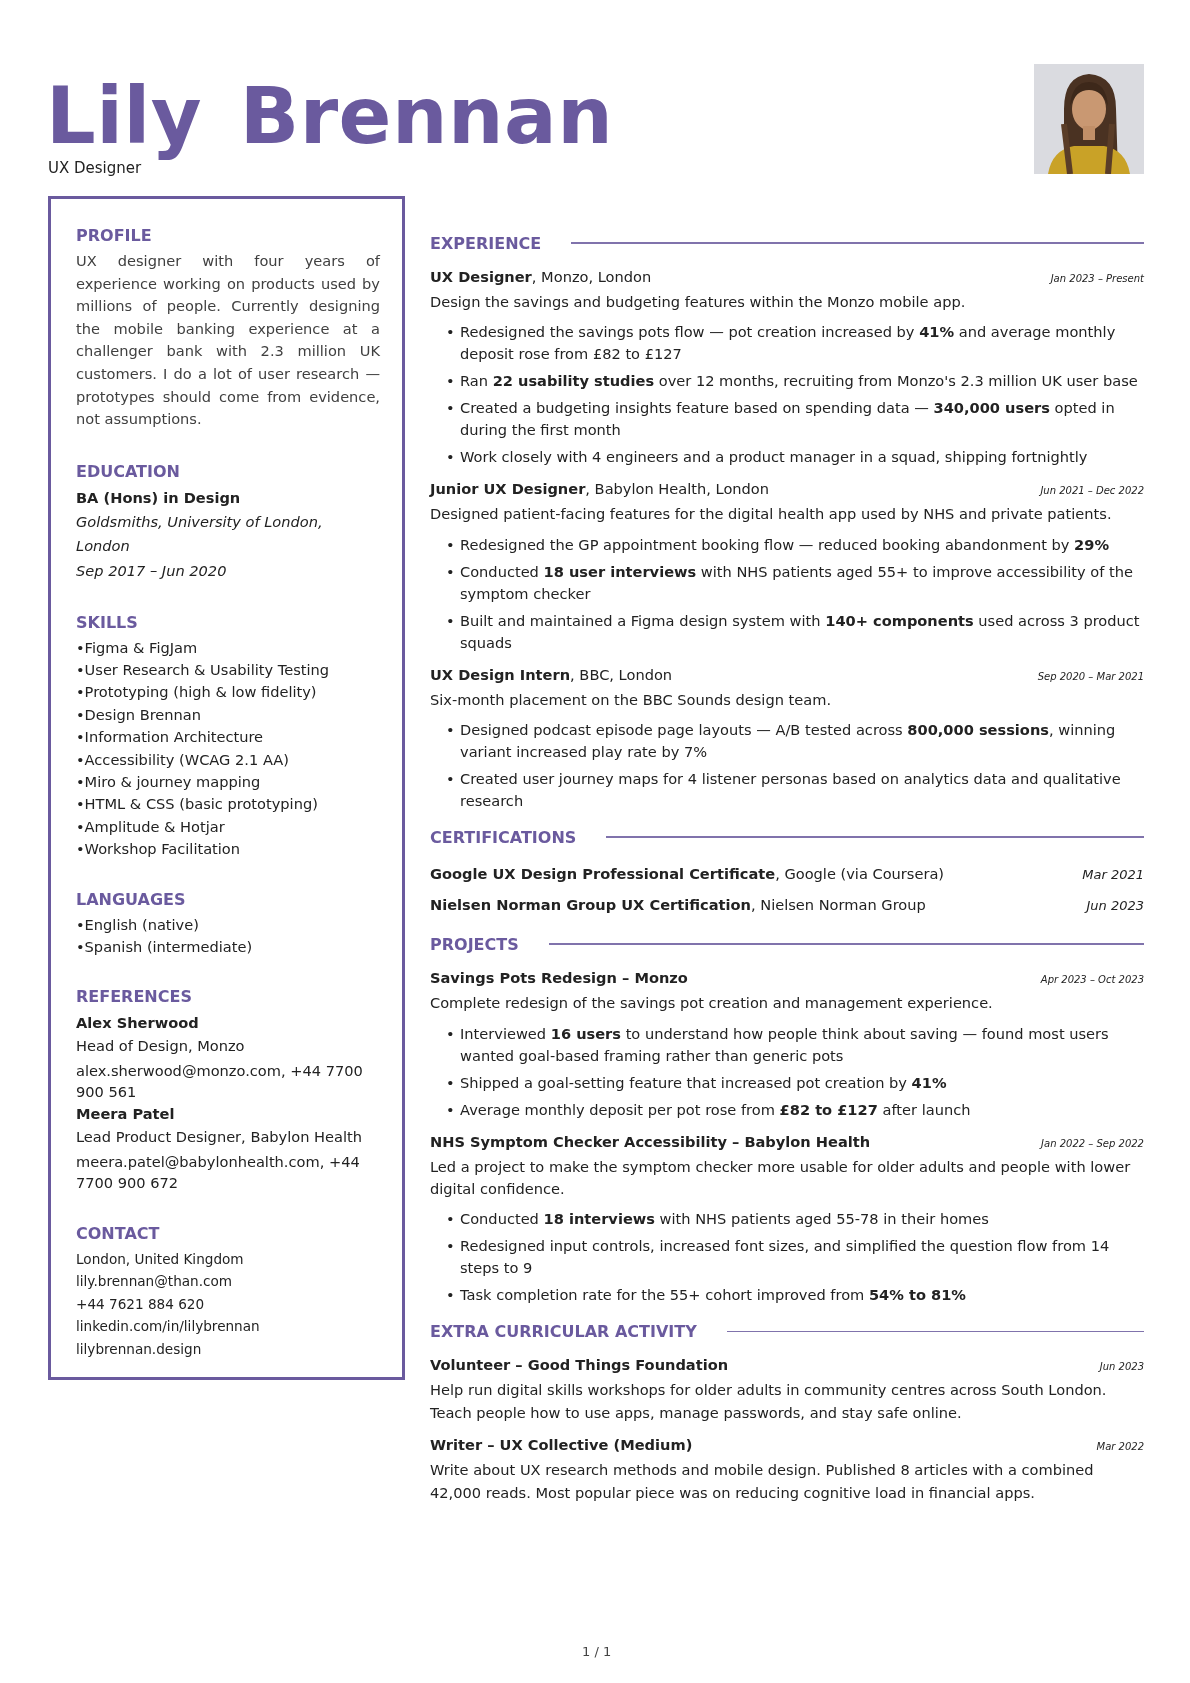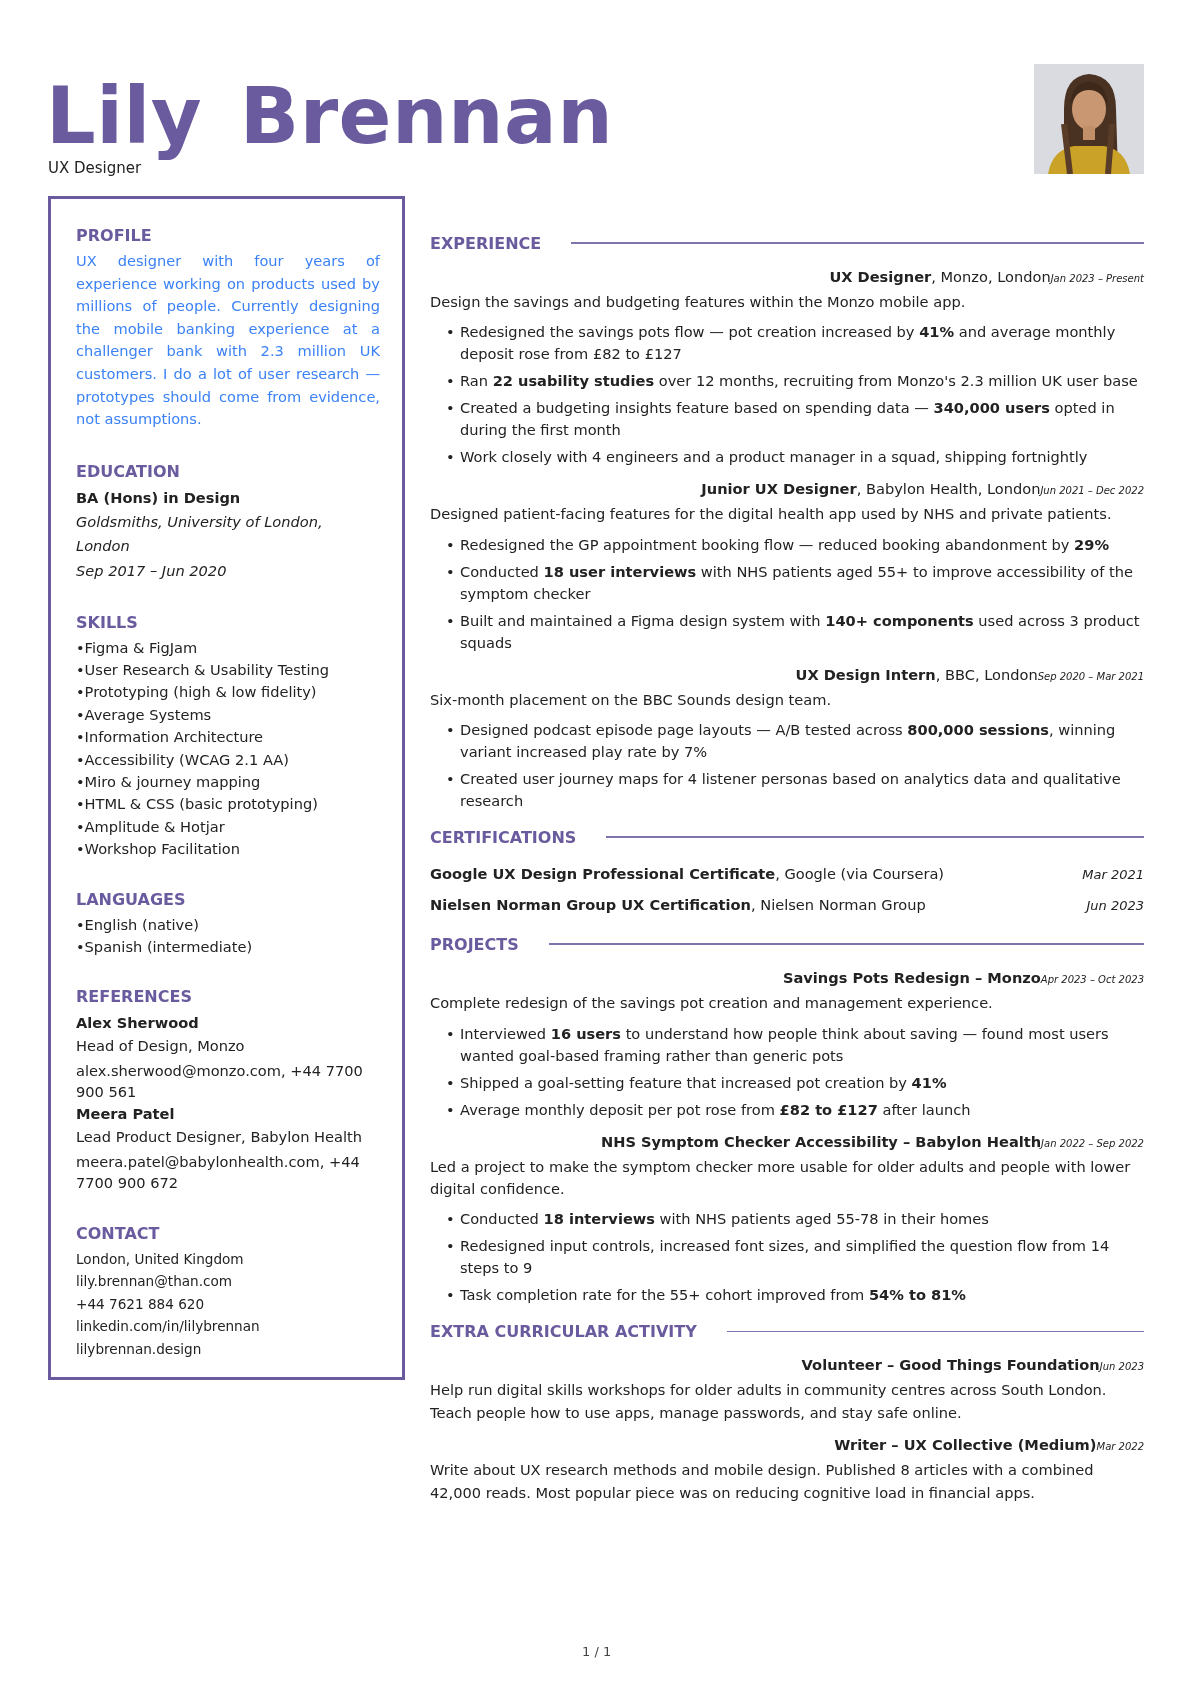--- a/index.html
+++ b/index.html
@@ -39,7 +39,7 @@
     font-weight: bold; font-size: 16px; line-height: 22px; color: #6a5a9e;
     margin-bottom: 3px;
   }
-  .side-p { font-size: 14.6px; line-height: 22.6px; color: #3b82f6; }
+  .side-p { font-size: 14.6px; line-height: 22.6px; color: #404040; }
   .edu-deg { font-weight: bold; font-size: 14.6px; line-height: 24px; }
   .edu-line { font-size: 14.6px; line-height: 24.6px; font-style: italic; }
   .edu-date { font-style: italic; font-size: 14.6px; line-height: 24.6px; }

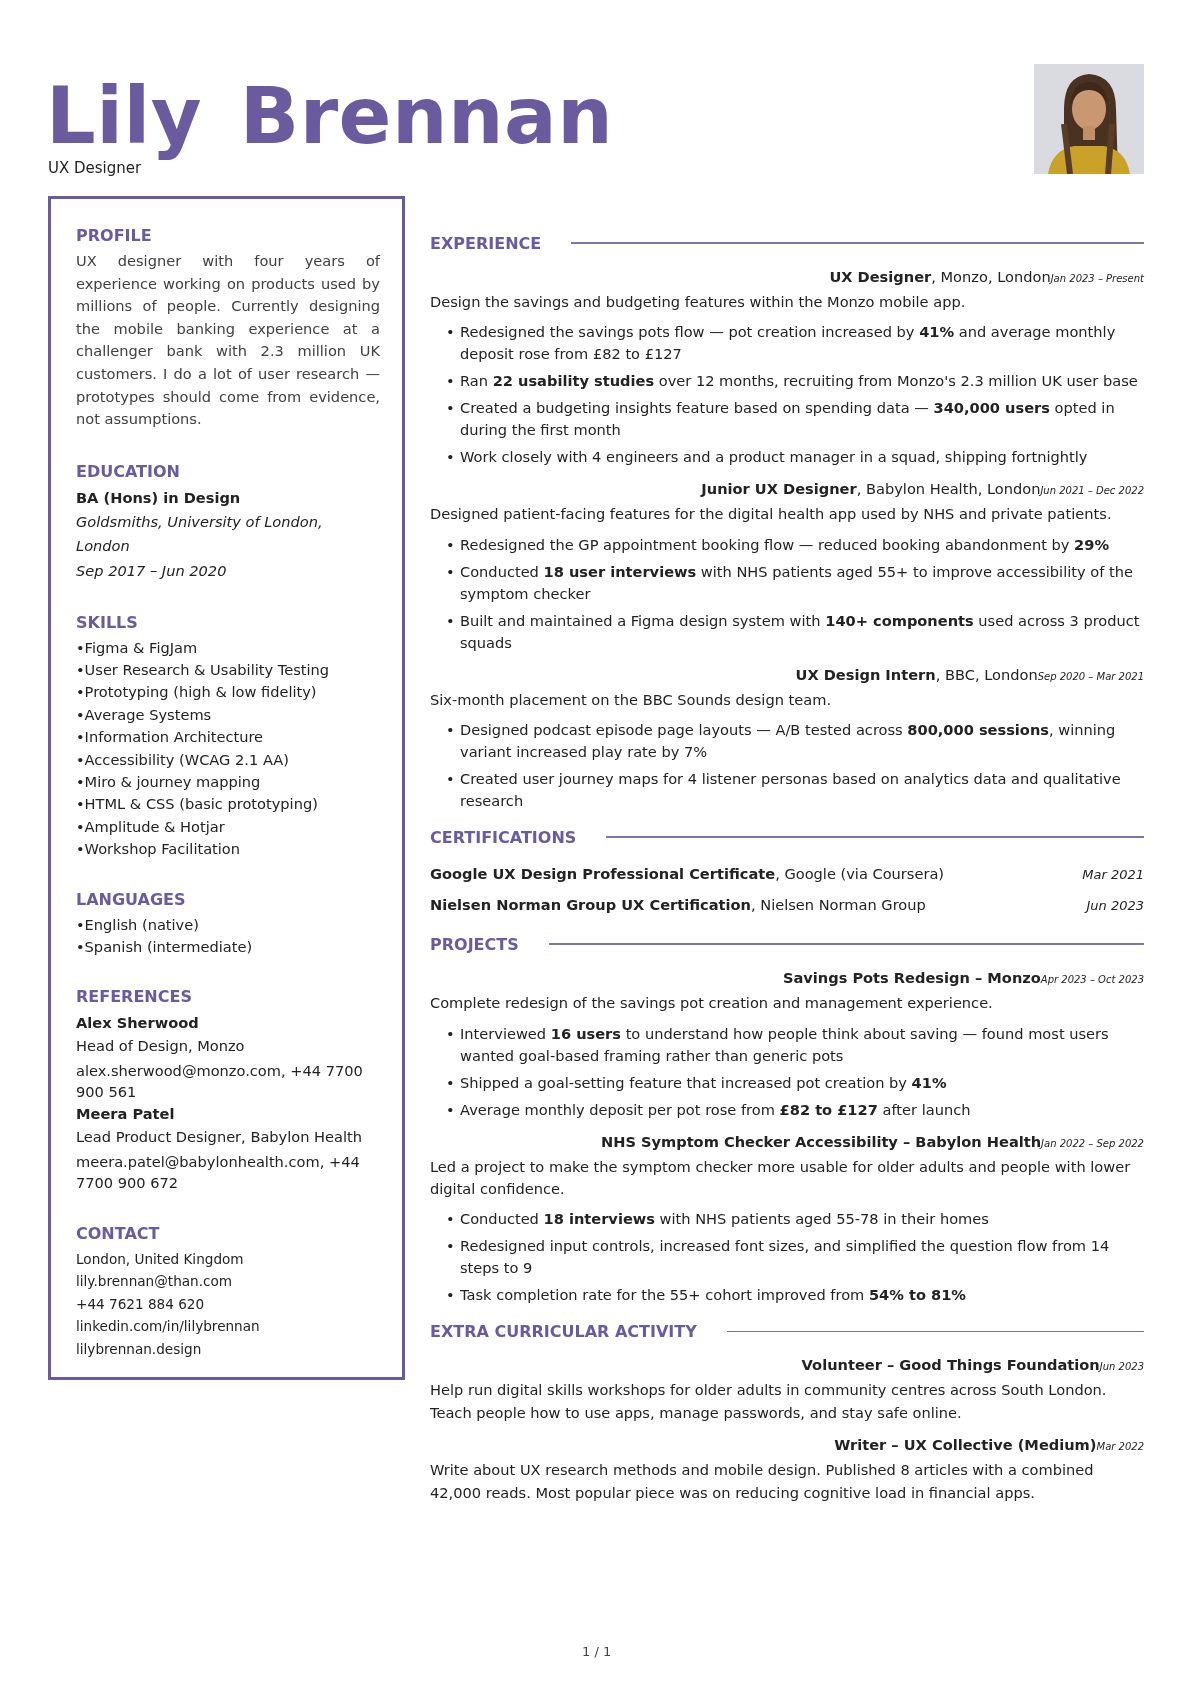--- a/index.html
+++ b/index.html
@@ -64,7 +64,7 @@
   }
   .entry { margin-bottom: 9px; }
   .entry-head {
-    display: flex; justify-content: flex-end; align-items: baseline;
+    display: flex; justify-content: space-between; align-items: baseline;
     font-size: 14.6px; line-height: 24px;
   }
   .entry-head .title b { font-weight: bold; }

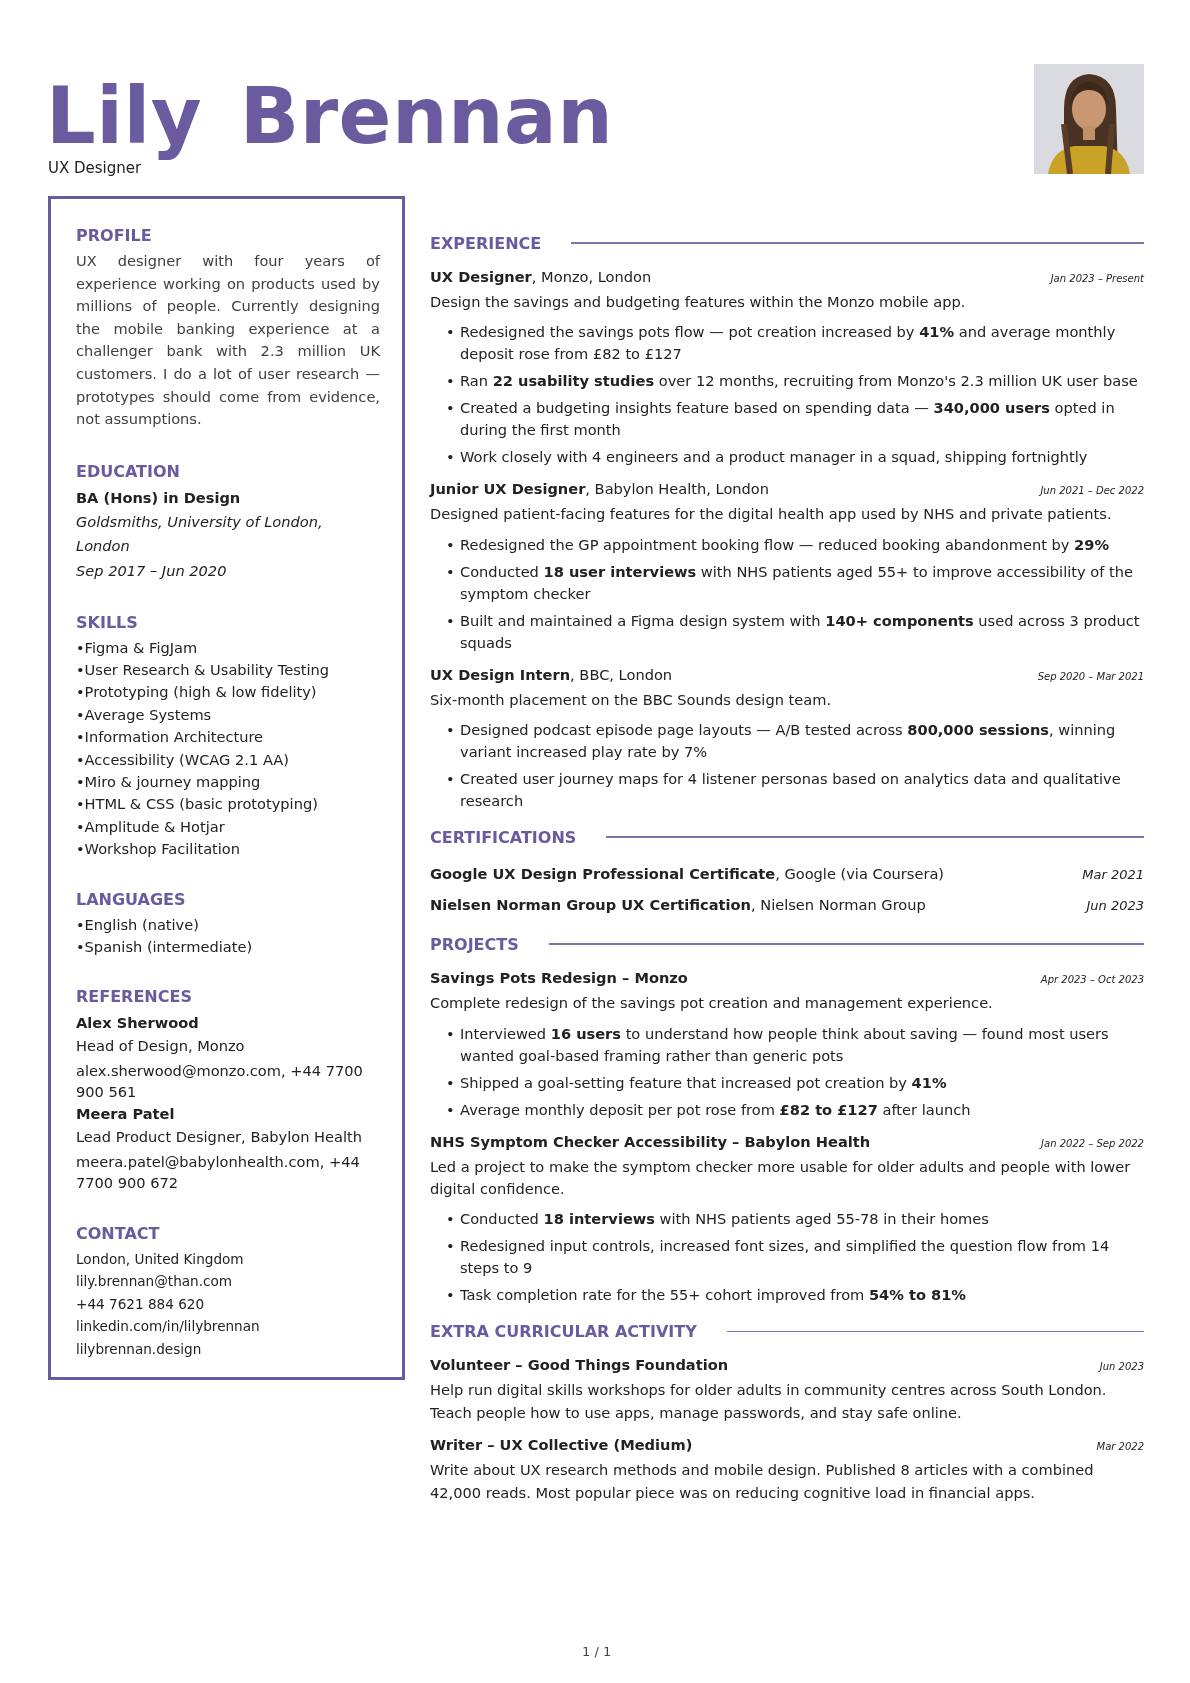--- a/index.html
+++ b/index.html
@@ -124,7 +124,7 @@
       <li>Figma &amp; FigJam</li>
       <li>User Research &amp; Usability Testing</li>
       <li>Prototyping (high &amp; low fidelity)</li>
-      <li>Average Systems</li>
+      <li>Design Brennan</li>
       <li>Information Architecture</li>
       <li>Accessibility (WCAG 2.1 AA)</li>
       <li>Miro &amp; journey mapping</li>

